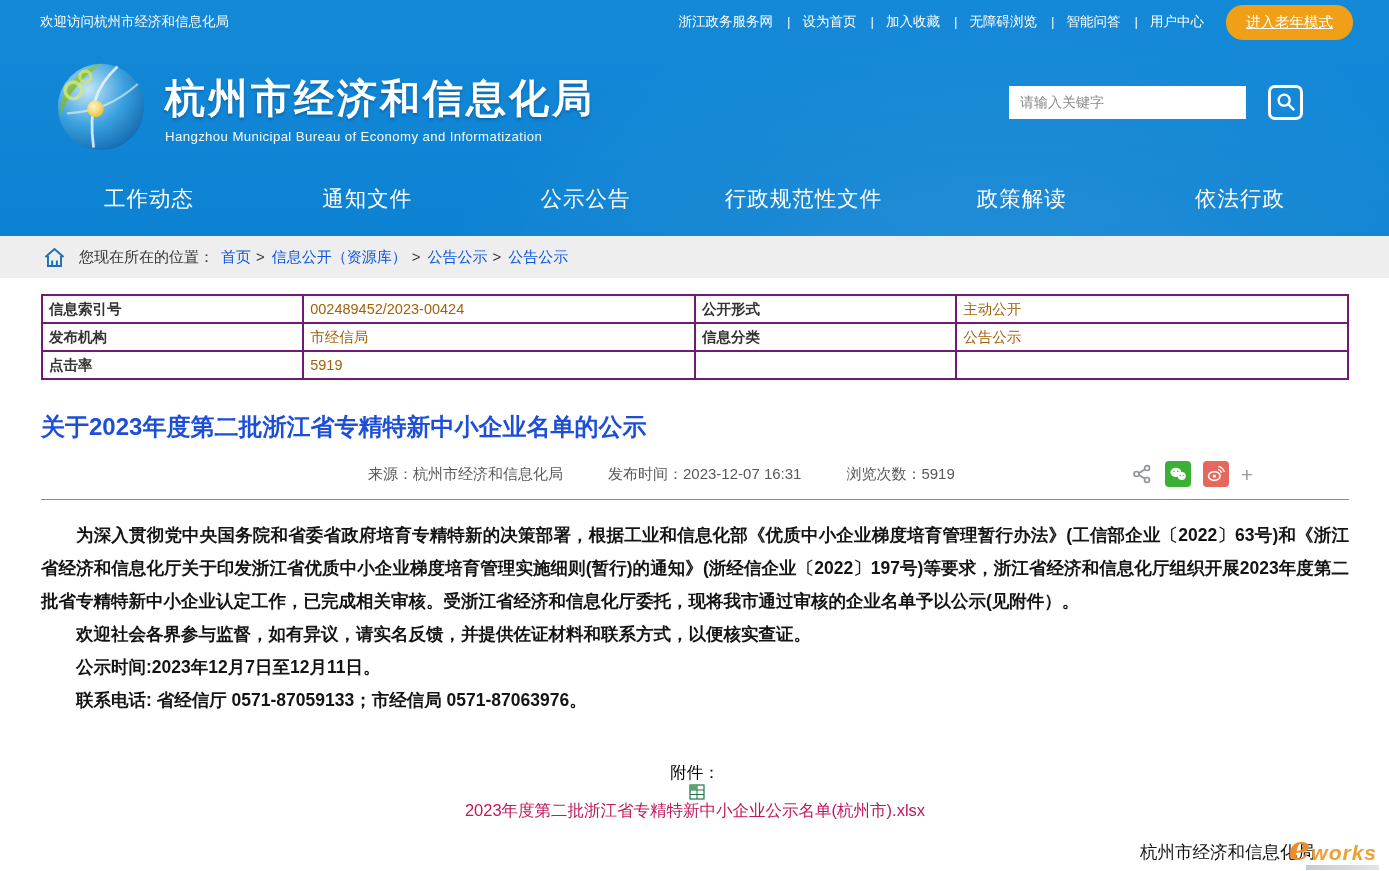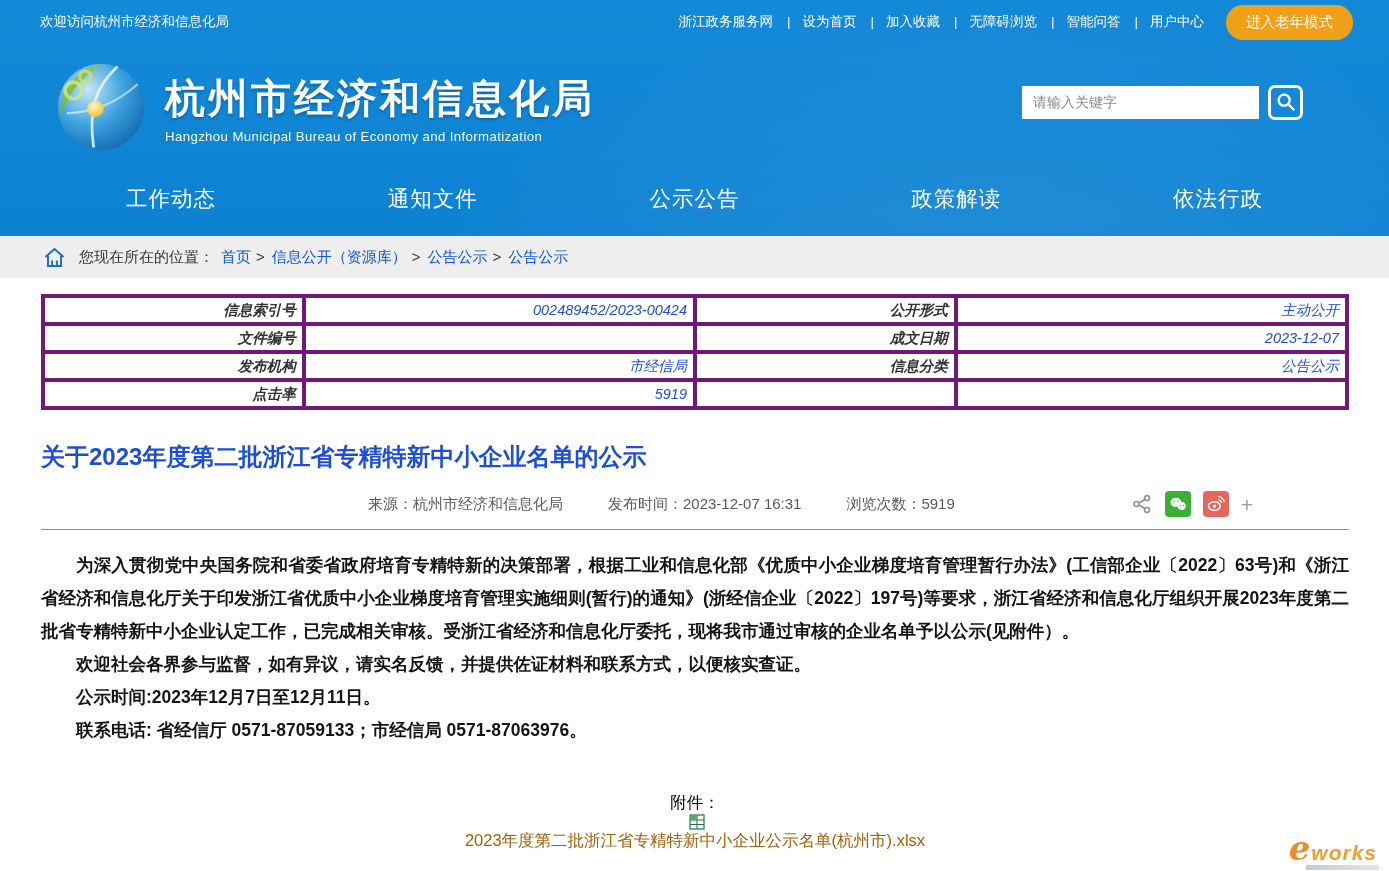--- a/index.html
+++ b/index.html
@@ -27,6 +27,7 @@
     margin-left:20px; background:#f0a017; color:#fff; border:none; cursor:pointer;
     border-radius:17px; padding:8px 20px; font-size:14.5px; white-space:nowrap;
     font-family:inherit;
+    text-decoration:underline;
   }
   .header-row {
     height:126px; display:flex; align-items:center; justify-content:space-between;

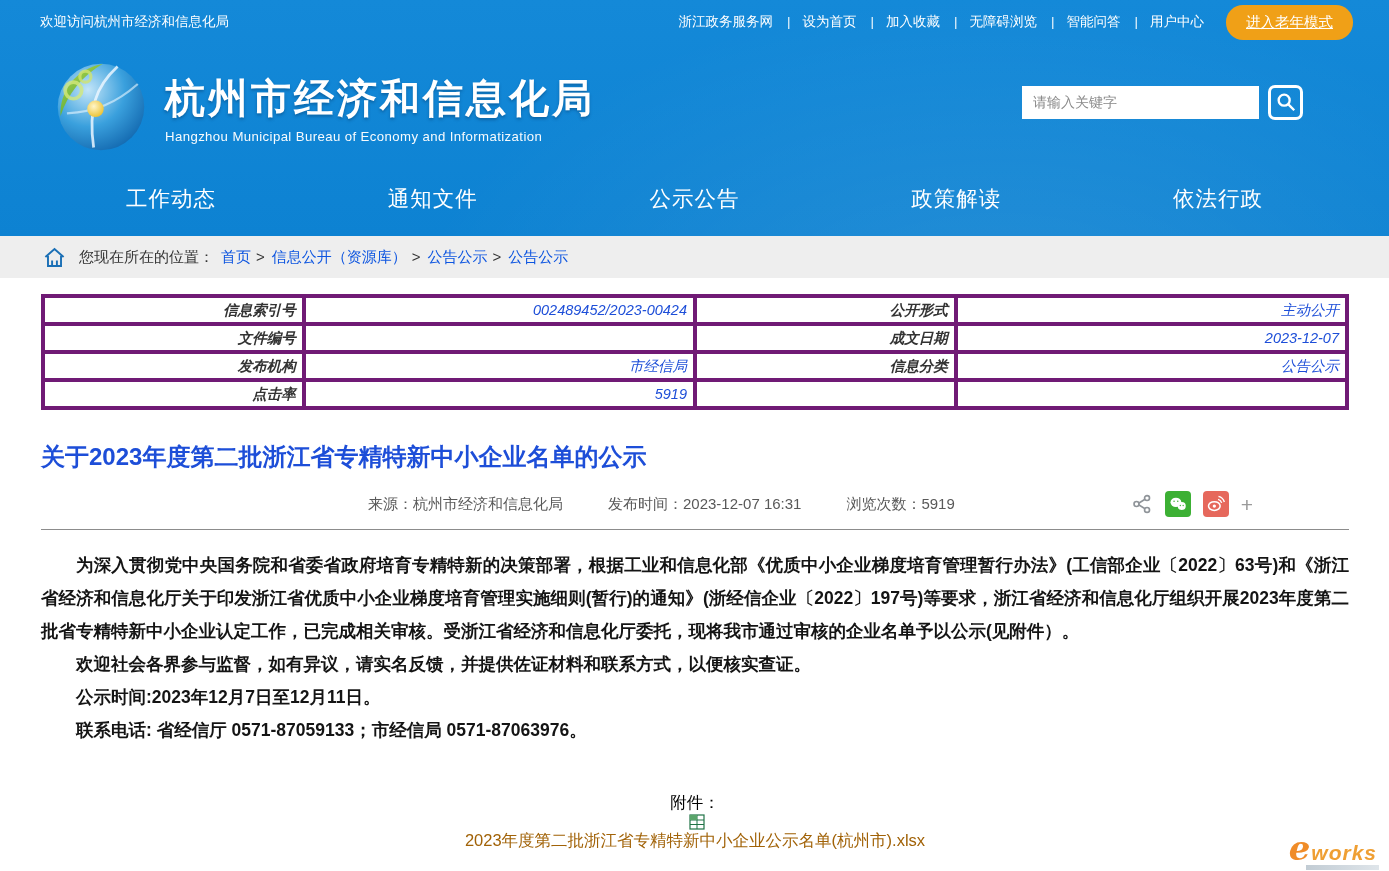--- a/index.html
+++ b/index.html
@@ -39,7 +39,7 @@
     text-shadow:0 2px 3px rgba(0,40,80,.35);
   }
   .brand-text .subtitle { font-size:13.2px; letter-spacing:.4px; margin-top:3px; opacity:.97; }
-  .search-box { display:flex; align-items:center; gap:9px; margin-top:-10px;padding-left:44px; }
+  .search-box { display:flex; align-items:center; gap:22px; margin-top:-10px;padding-left:44px; }
   .search-box input {
     width:237px; height:33px; border:none; padding:0 11px; font-size:14px; color:#333;
     outline:none; font-family:inherit; background:#fff;

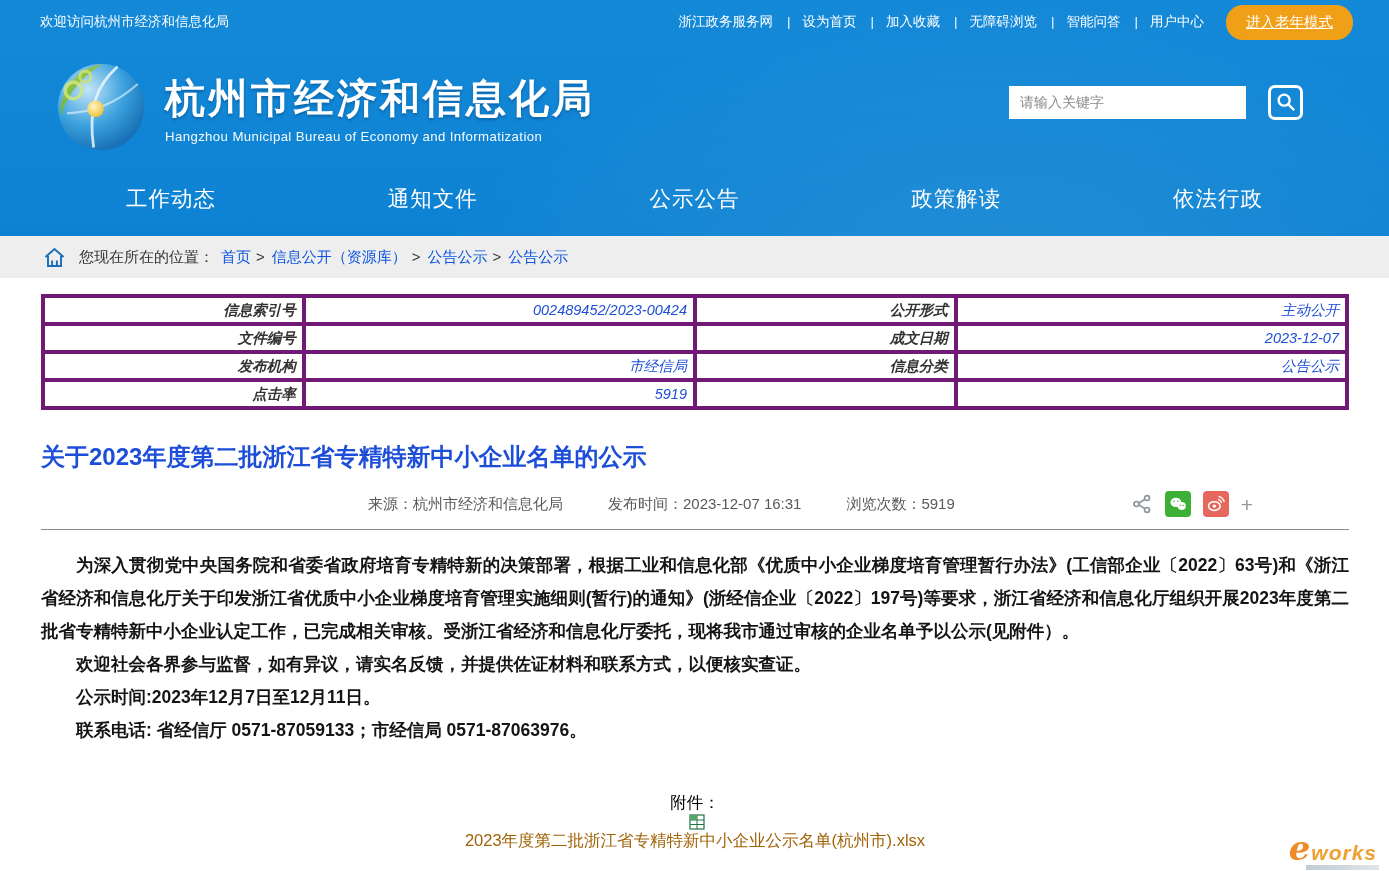--- a/index.html
+++ b/index.html
@@ -172,6 +172,7 @@
     <div class="nav-item">工作动态</div>
     <div class="nav-item">通知文件</div>
     <div class="nav-item">公示公告</div>
+    <div class="nav-item">行政规范性文件</div>
     <div class="nav-item">政策解读</div>
     <div class="nav-item">依法行政</div>
   </div>

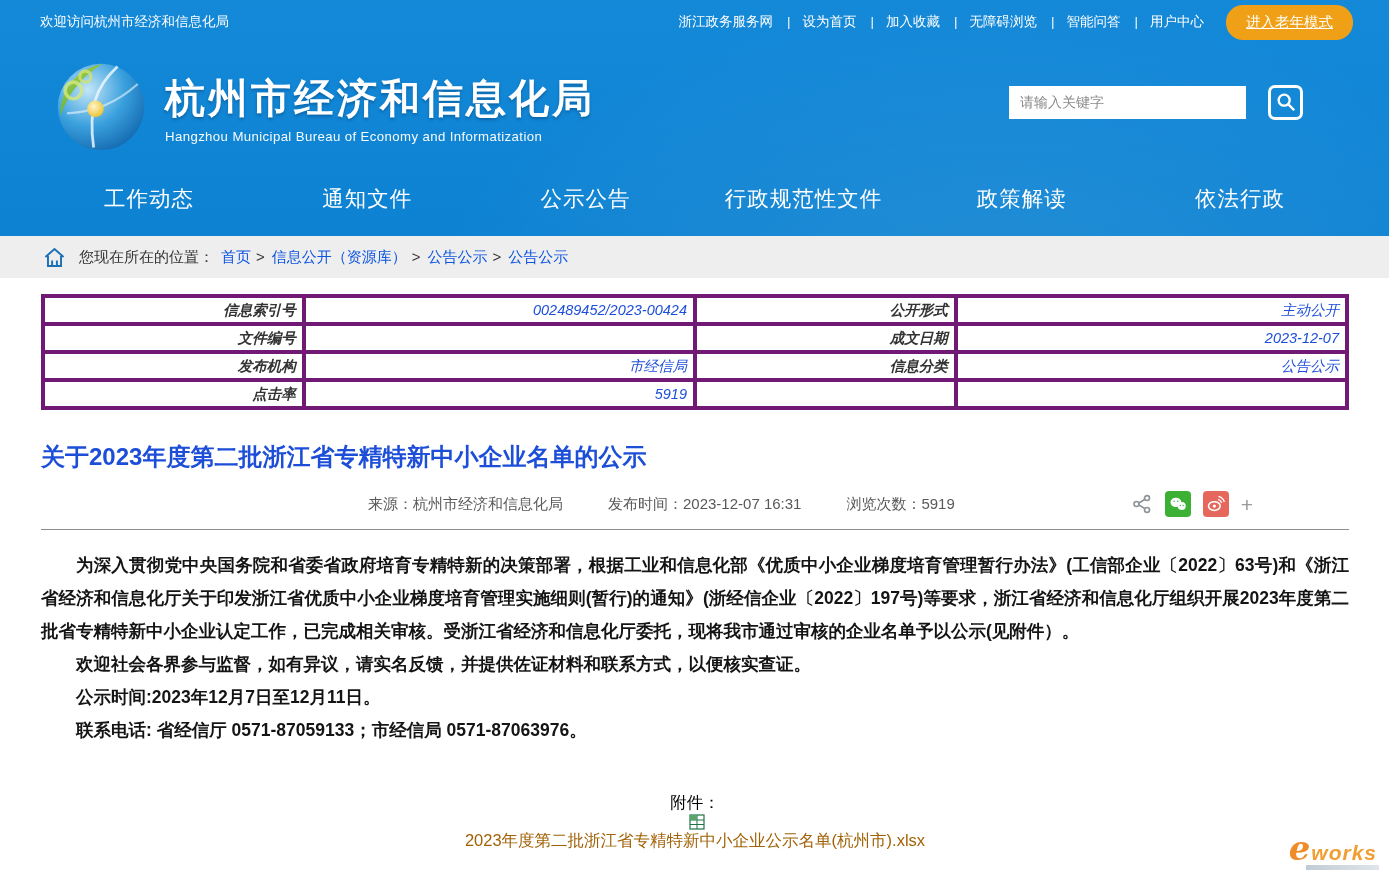--- a/index.html
+++ b/index.html
@@ -70,7 +70,7 @@
   .content { padding:16px 40px 0 41px; }
   table.info { width:100%; border-collapse:collapse; font-size:14.5px; }
   table.info td {
-    border:4px solid #701a75; height:28px; text-align:right; padding:0 6px;font-style:italic;
+    border:2px solid #701a75; height:28px; text-align:left; padding:0 6px;
   }
   td.lbl { width:20%; font-weight:bold; color:#333; }
   td.val { width:30%; color:#1d4ed8; font-family:"Liberation Sans",sans-serif; }

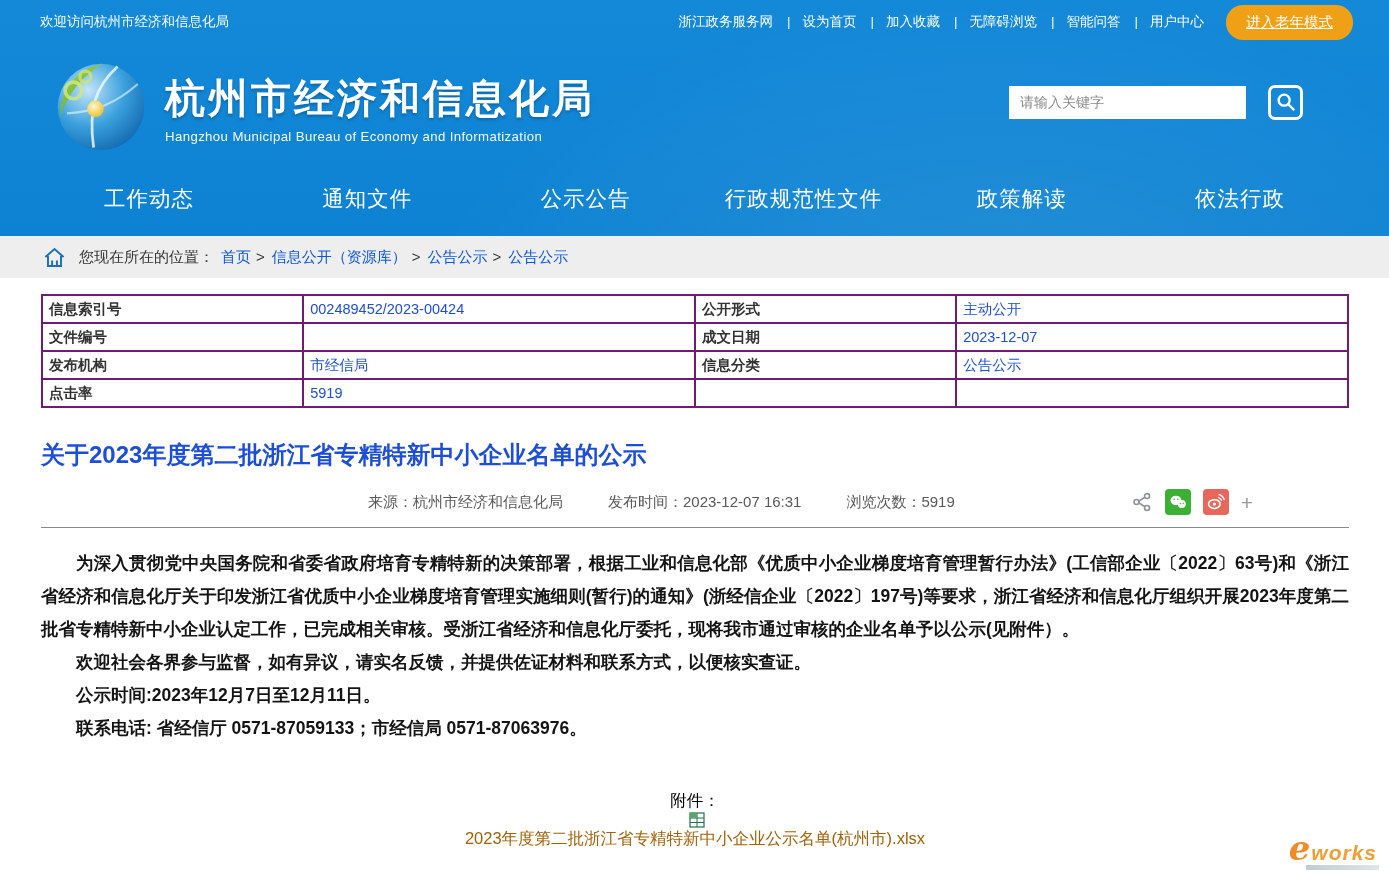--- a/index.html
+++ b/index.html
@@ -73,7 +73,7 @@
     border:2px solid #701a75; height:28px; text-align:left; padding:0 6px;
   }
   td.lbl { width:20%; font-weight:bold; color:#333; }
-  td.val { width:30%; color:#1d4ed8; font-family:"Liberation Sans",sans-serif; }
+  td.val { width:30%; color:#a16207; font-family:"Liberation Sans",sans-serif; }
   .article-title {
     text-align:left; font-size:24px; font-weight:bold; color:#1d4ed8;
     margin:31px 0 15px 0;

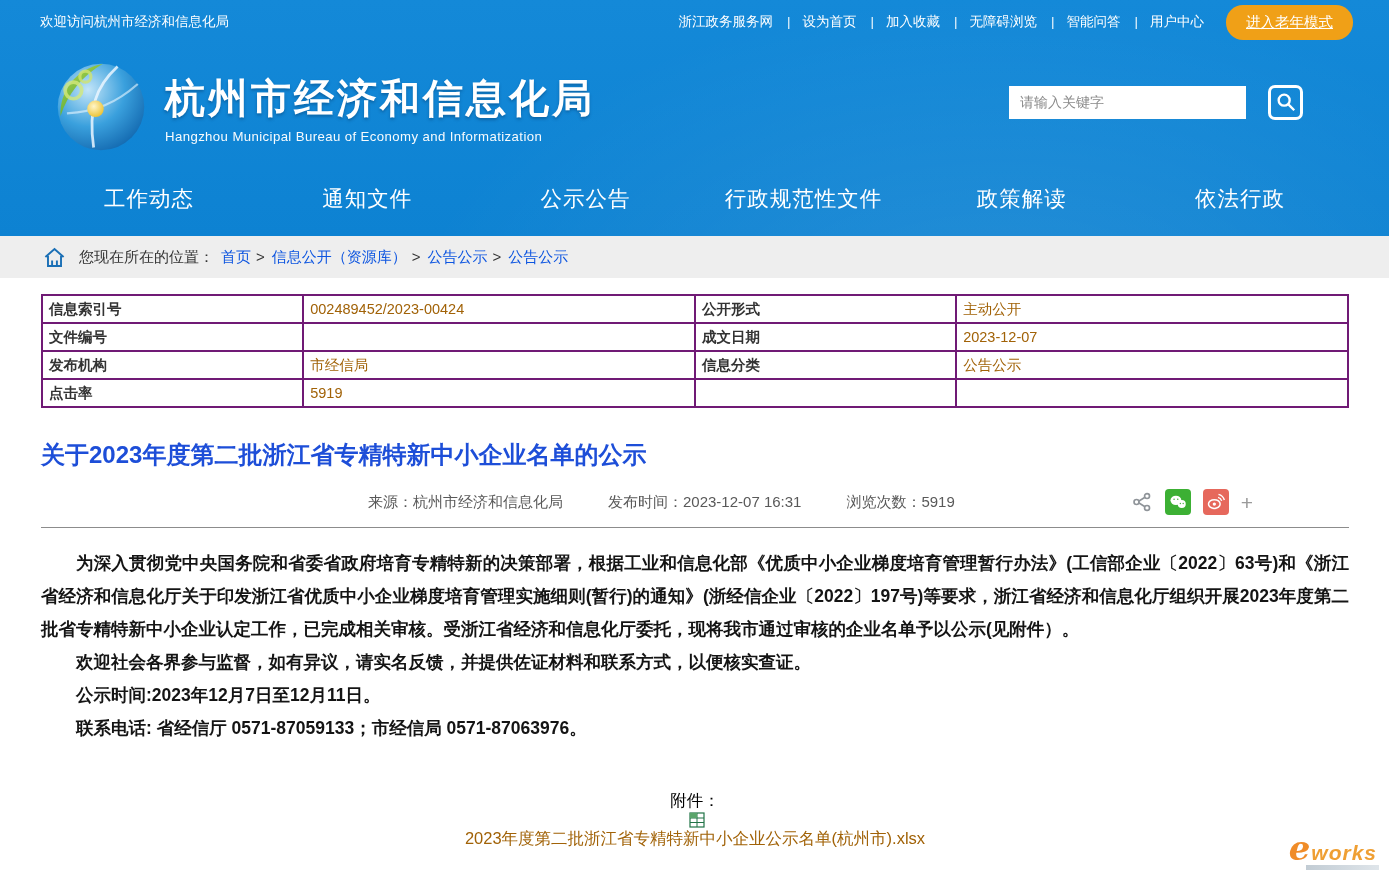--- a/index.html
+++ b/index.html
@@ -202,12 +202,6 @@
       <td class="val">主动公开</td>
     </tr>
     <tr>
-      <td class="lbl">文件编号</td>
-      <td class="val"></td>
-      <td class="lbl">成文日期</td>
-      <td class="val">2023-12-07</td>
-    </tr>
-    <tr>
       <td class="lbl">发布机构</td>
       <td class="val">市经信局</td>
       <td class="lbl">信息分类</td>

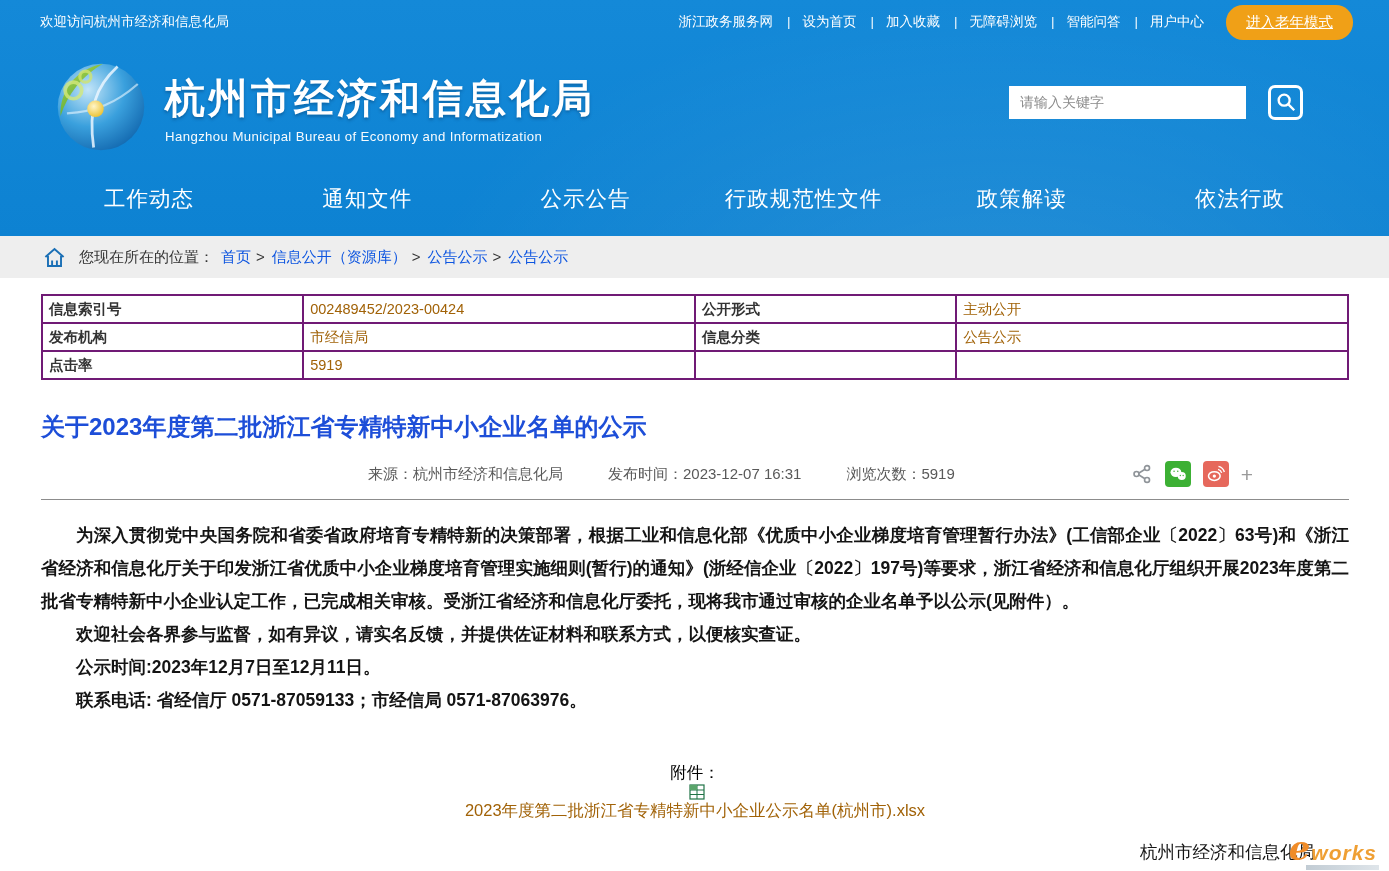--- a/index.html
+++ b/index.html
@@ -93,7 +93,7 @@
   }
   .attachment { display:flex; align-items:center; font-size:16.5px; color:#000; margin-top:45px;flex-direction:column; }
   .attachment .att-icon { margin:0 6px 0 10px; display:flex; }
-  .attachment a { color:#a16207; text-decoration:none; cursor:pointer; }
+  .attachment a { color:#be185d; text-decoration:none; cursor:pointer; }
   .signature { text-align:right; padding-right:34px; font-size:17.5px; color:#141414; margin-top:12px; line-height:37px; }
   
   .watermark {

